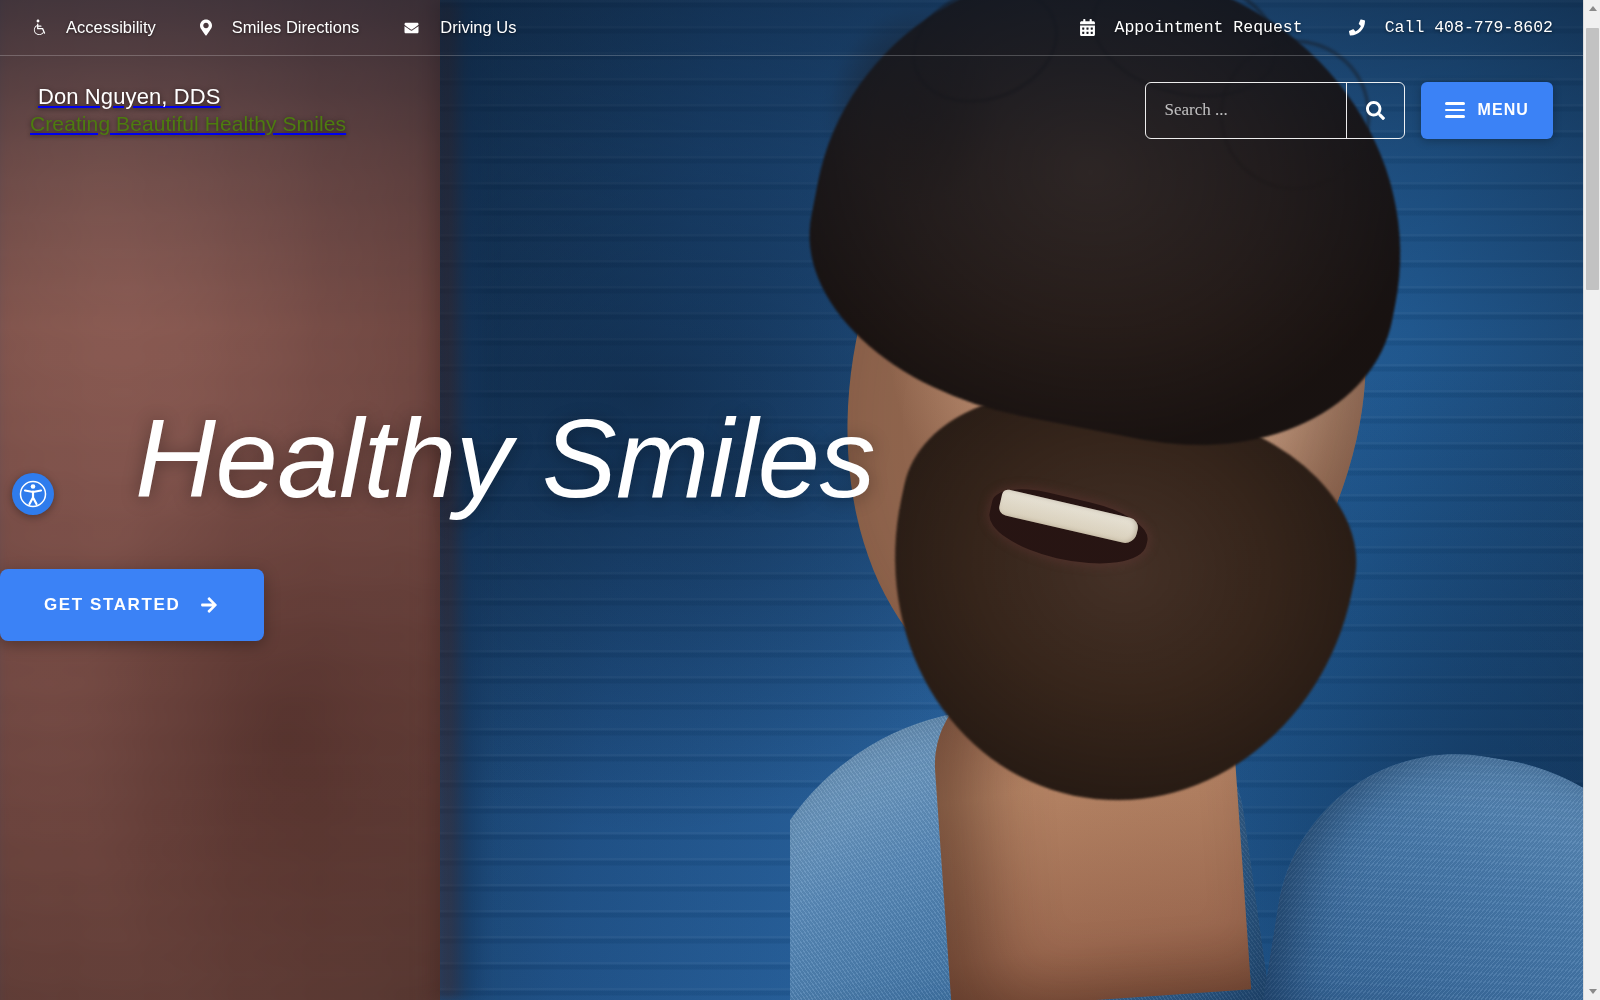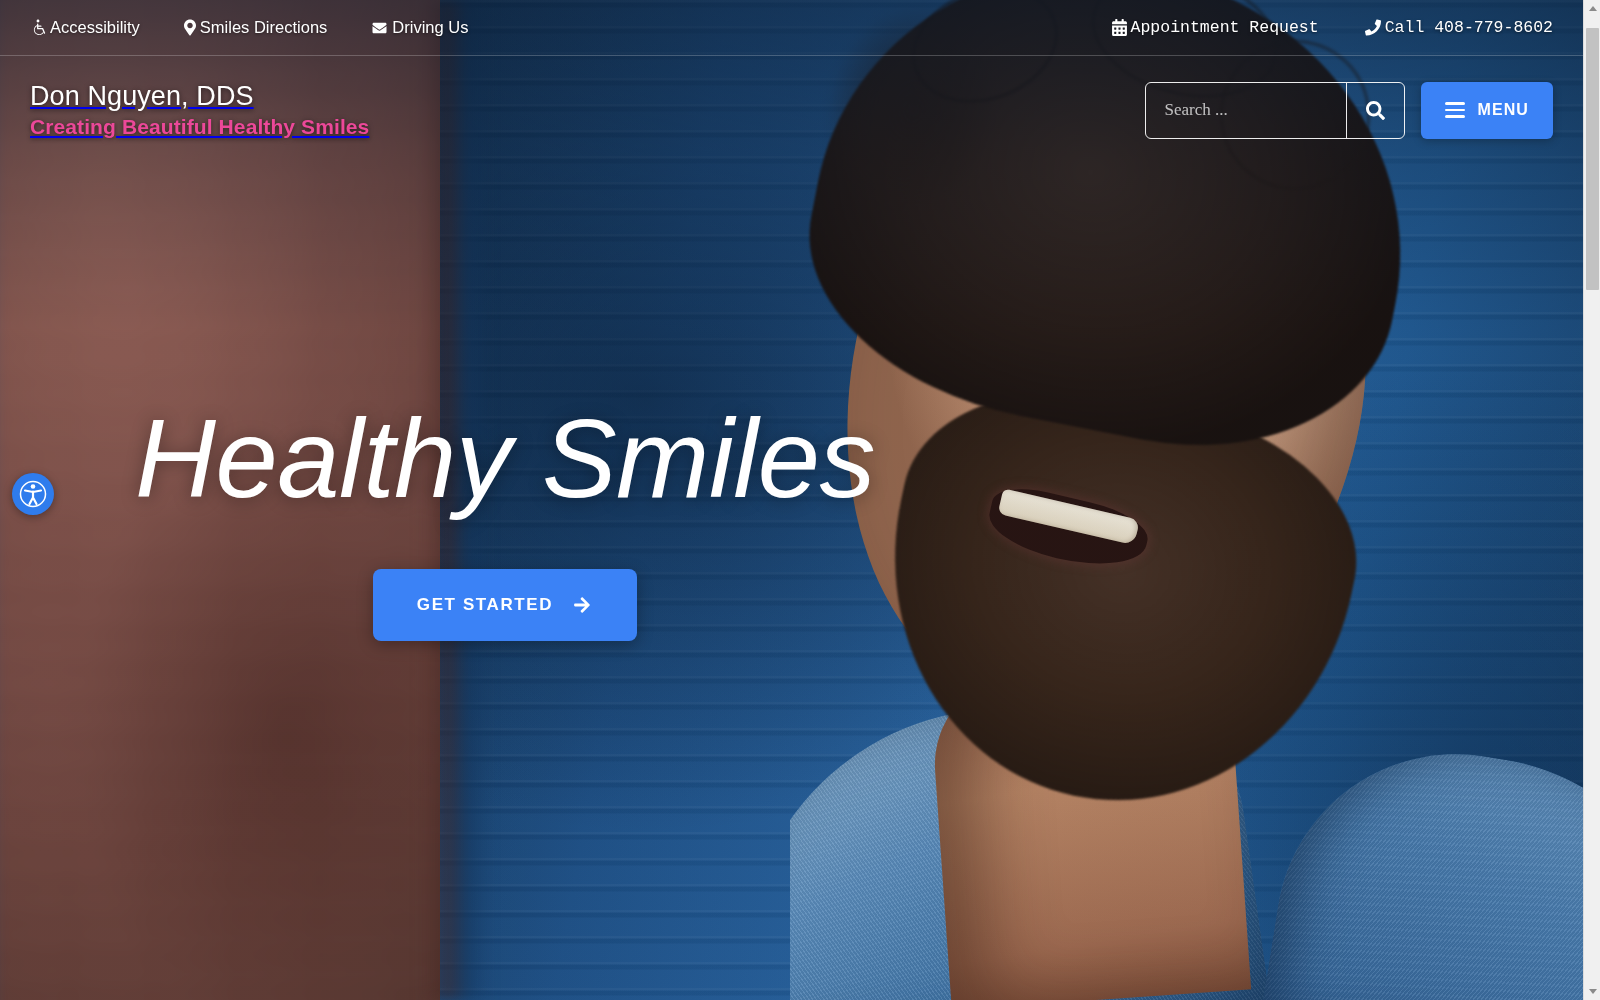--- a/index.html
+++ b/index.html
@@ -264,7 +264,7 @@
   .top-link {
     display: flex;
     align-items: center;
-    gap: 4px;
+    gap: 20px;
     color: #fff;
     font-size: 16.5px;
     text-decoration: none;

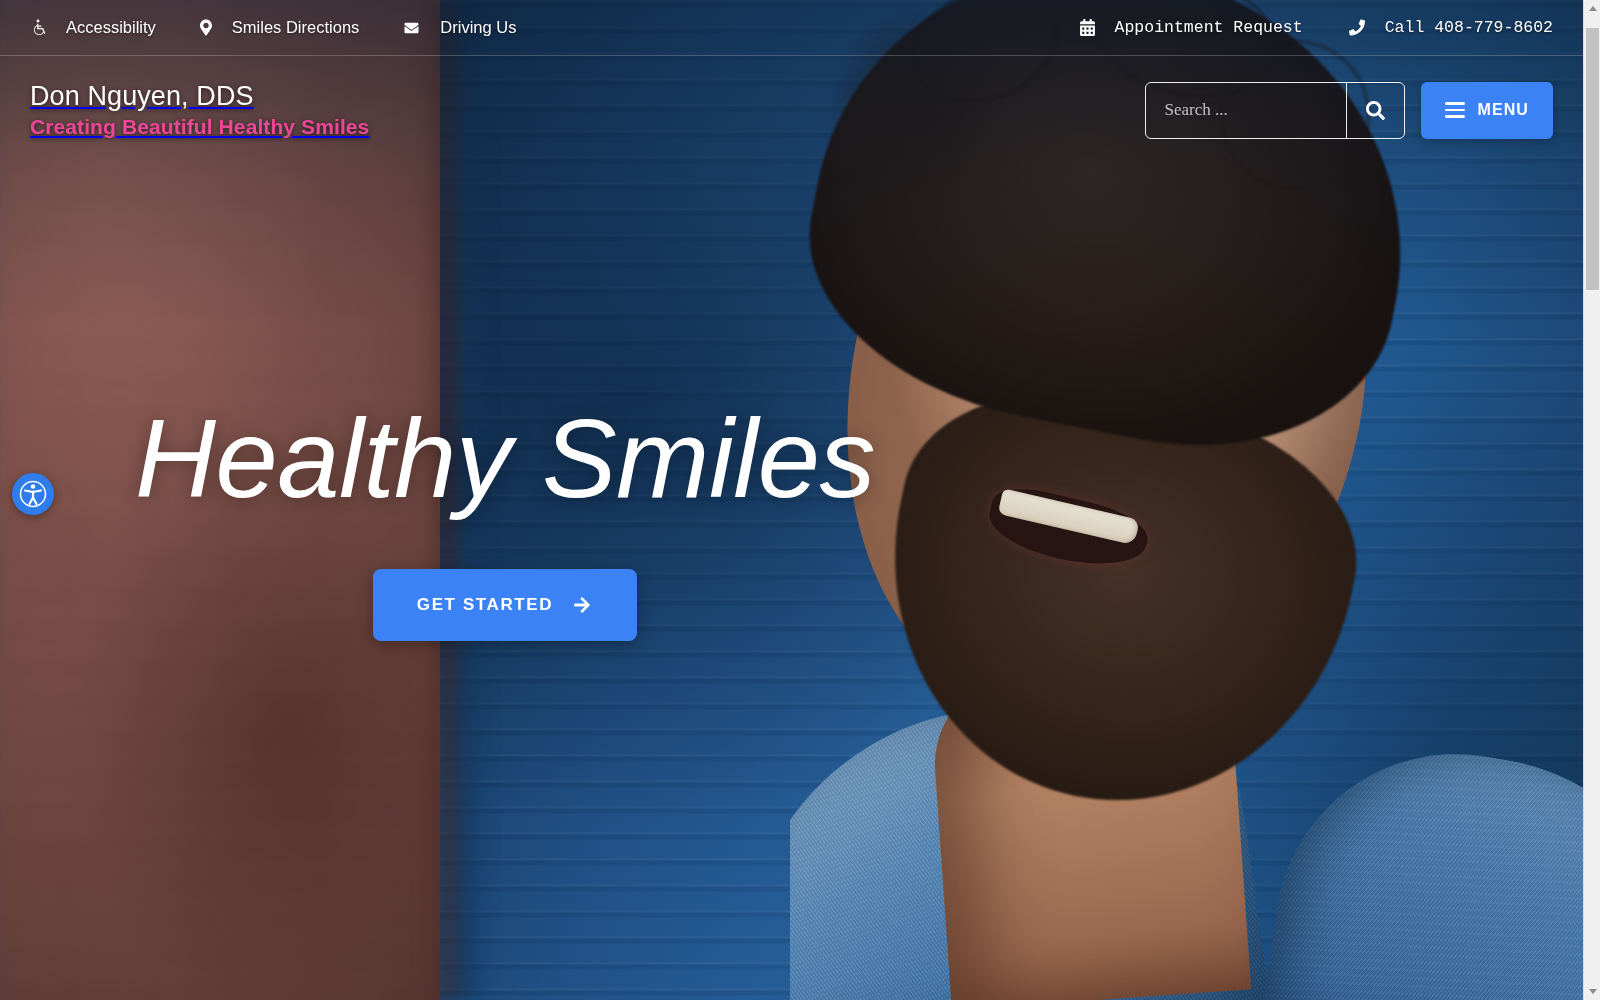--- a/index.html
+++ b/index.html
@@ -290,9 +290,10 @@
   .brand { line-height: 1.24; text-shadow: 0 1px 5px rgba(0,0,0,0.55); }
   .brand-name {
     color: #fff;
-    font-size: 27px;
+    font-size: 22px;
     font-weight: 400;
     letter-spacing: 0.1px;
+    margin-left: 8px;
   }
   .brand-tag {
     color: #ec4899;

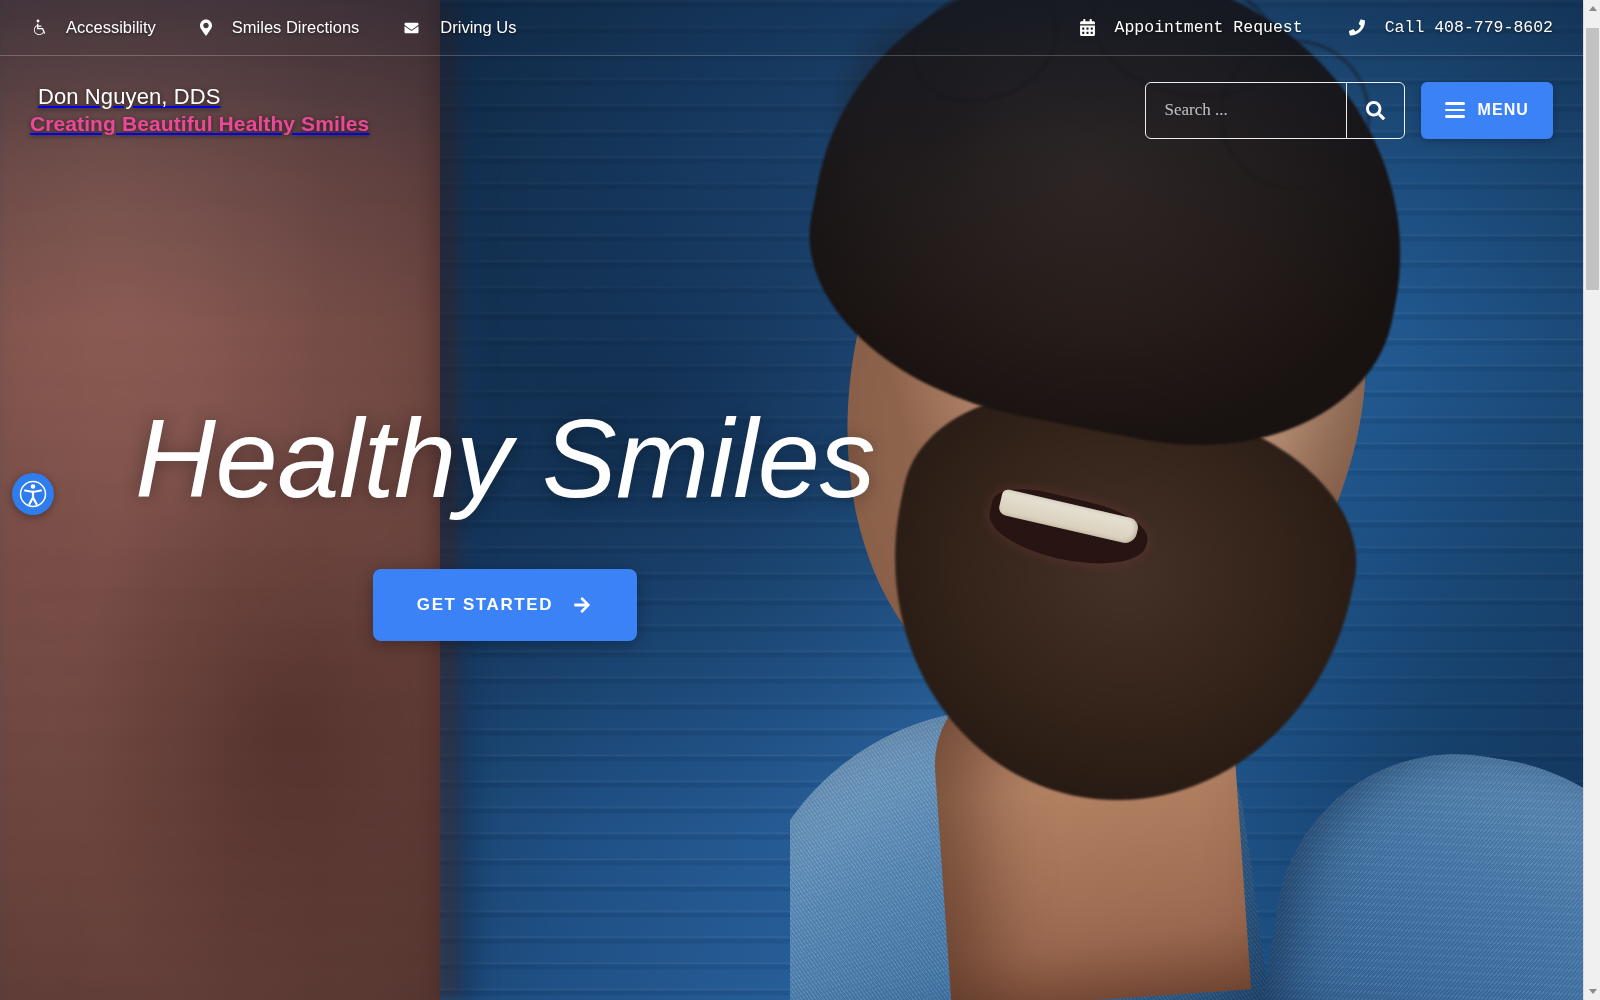--- a/index.html
+++ b/index.html
@@ -296,9 +296,9 @@
     margin-left: 8px;
   }
   .brand-tag {
-    color: #ec4899;
+    color: #4d7c0f;
     font-size: 21px;
-    font-weight: 700;
+    font-weight: 400;
     letter-spacing: 0.1px;
   }
 

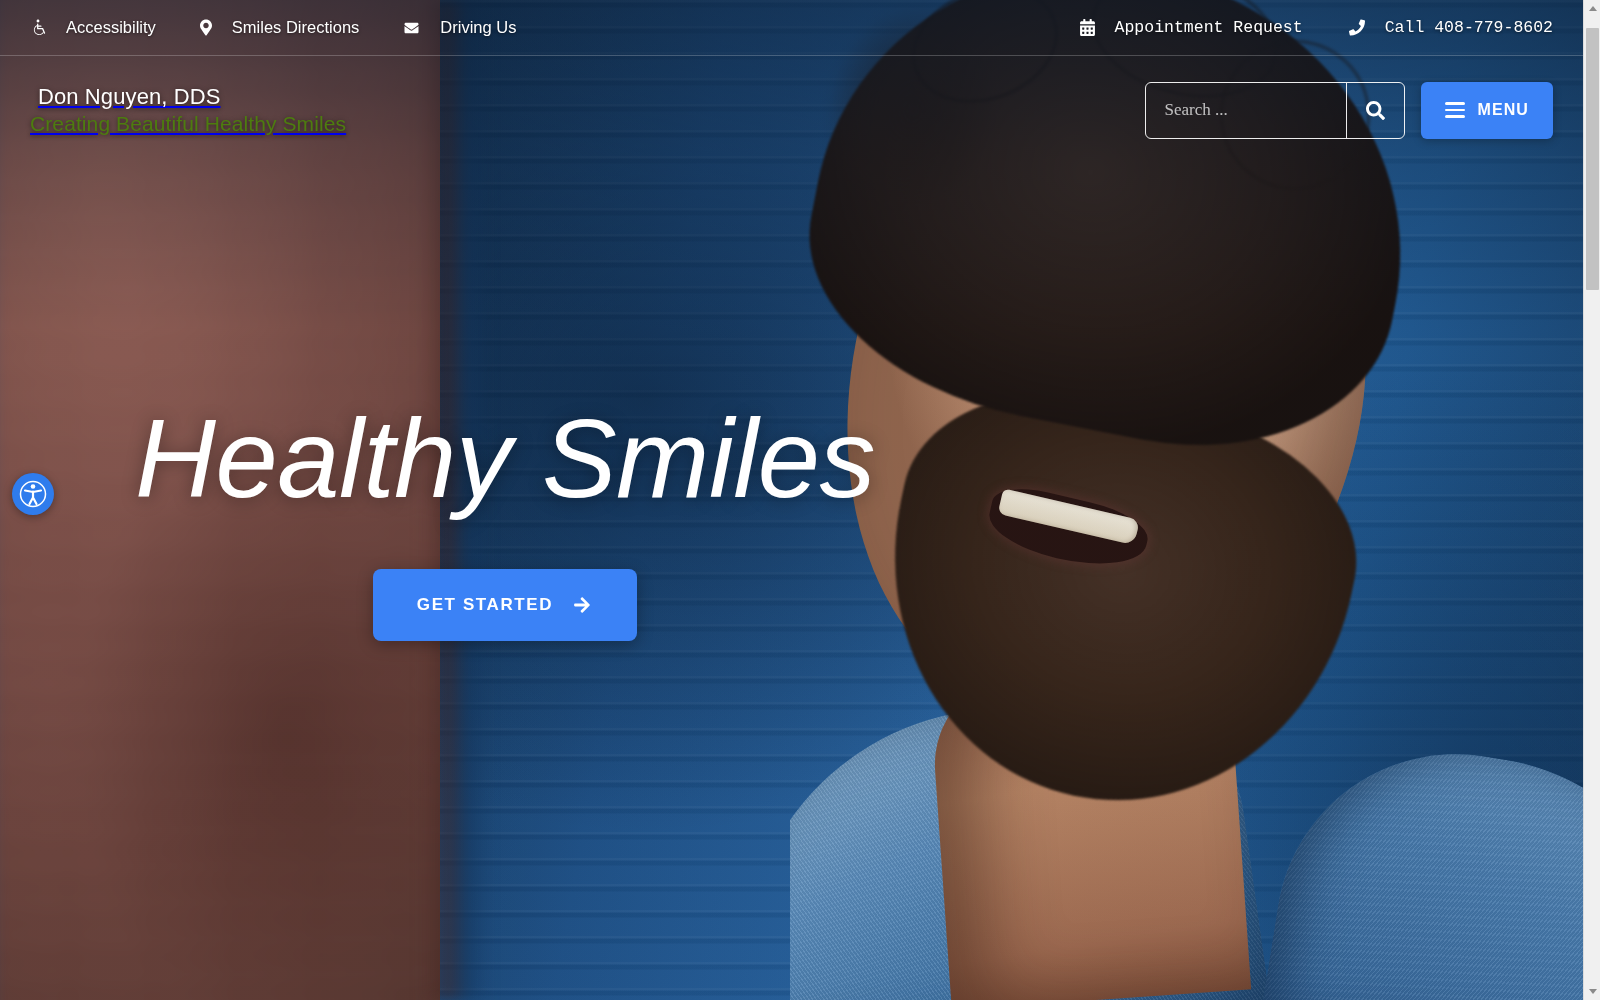--- a/index.html
+++ b/index.html
@@ -375,7 +375,7 @@
     text-shadow: 0 2px 18px rgba(0,0,0,0.35);
     font-style: italic;
   }
-  .cta-wrap { margin-top: 50px; display: flex; justify-content: center; }
+  .cta-wrap { margin-top: 50px; display: flex; }
   .cta-btn {
     display: inline-flex;
     align-items: center;

